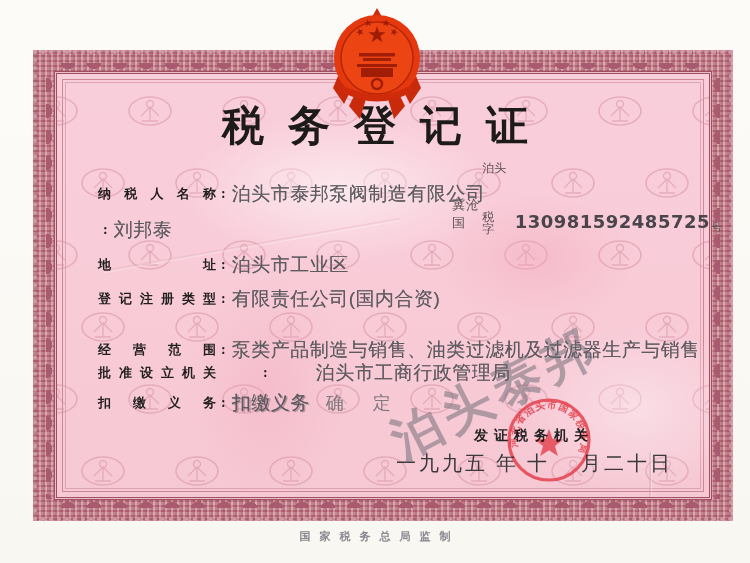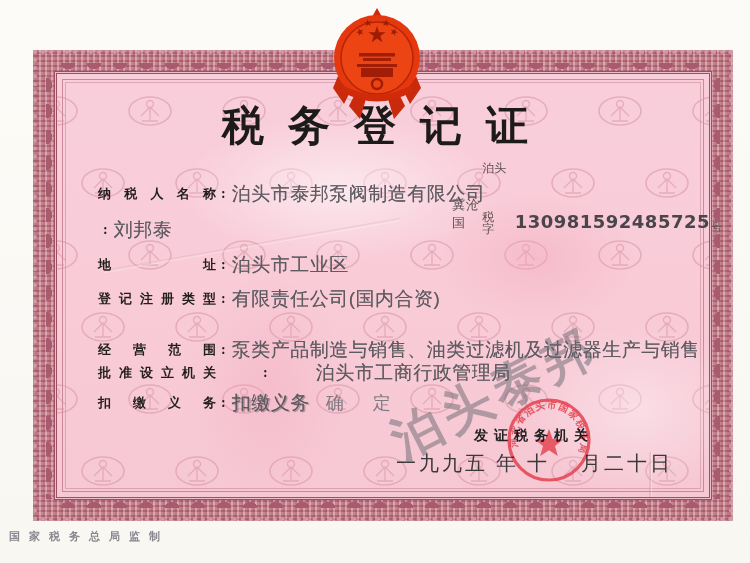--- a/index.html
+++ b/index.html
@@ -61,7 +61,7 @@
   .photo-wm{position:absolute;left:398px;top:410px;z-index:8;font-size:50px;font-weight:700;letter-spacing:6px;
     color:rgba(104,104,112,.5);transform:rotate(-27deg);transform-origin:0 60%;white-space:nowrap;
     font-family:"Liberation Serif",serif;pointer-events:none;}
-  .footer{position:absolute;left:0;top:529px;width:750px;text-align:left;font-size:11px;color:#8b8690;
+  .footer{position:absolute;left:0;top:529px;width:750px;text-align:center;font-size:11px;color:#8b8690;
     letter-spacing:9px;padding-left:9px;box-sizing:border-box;font-weight:700;}
 </style>
 </head>

